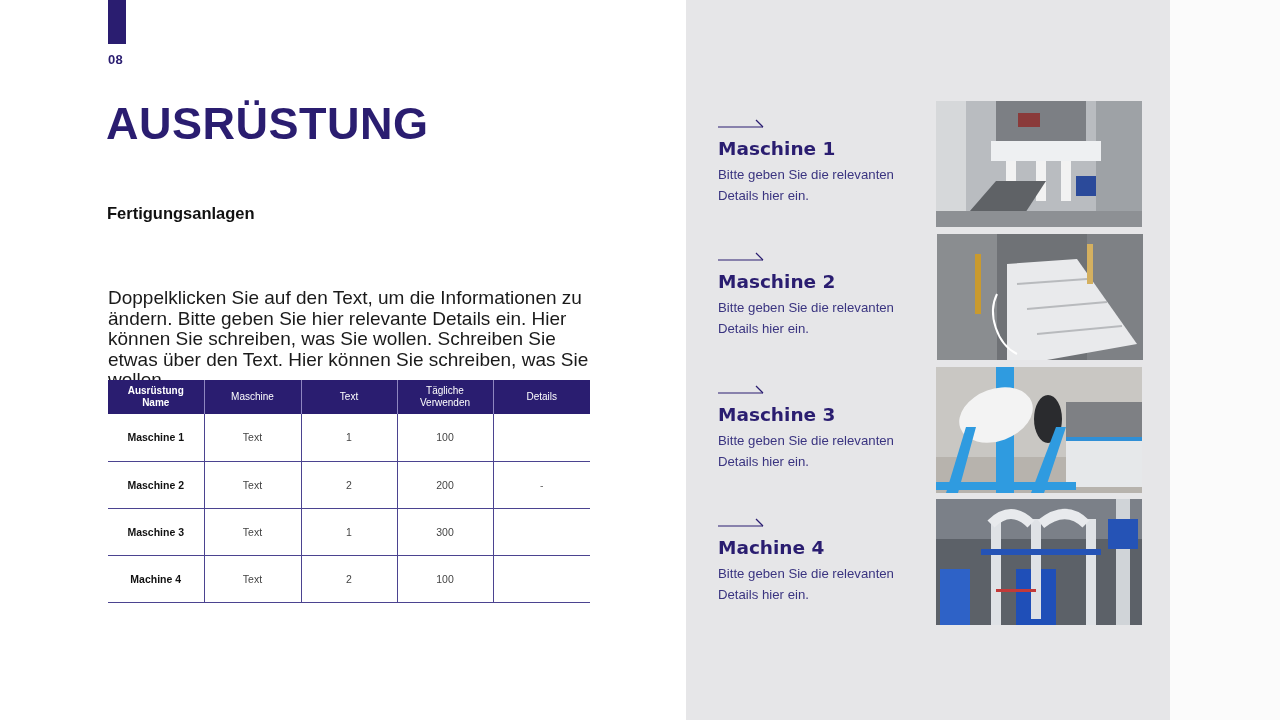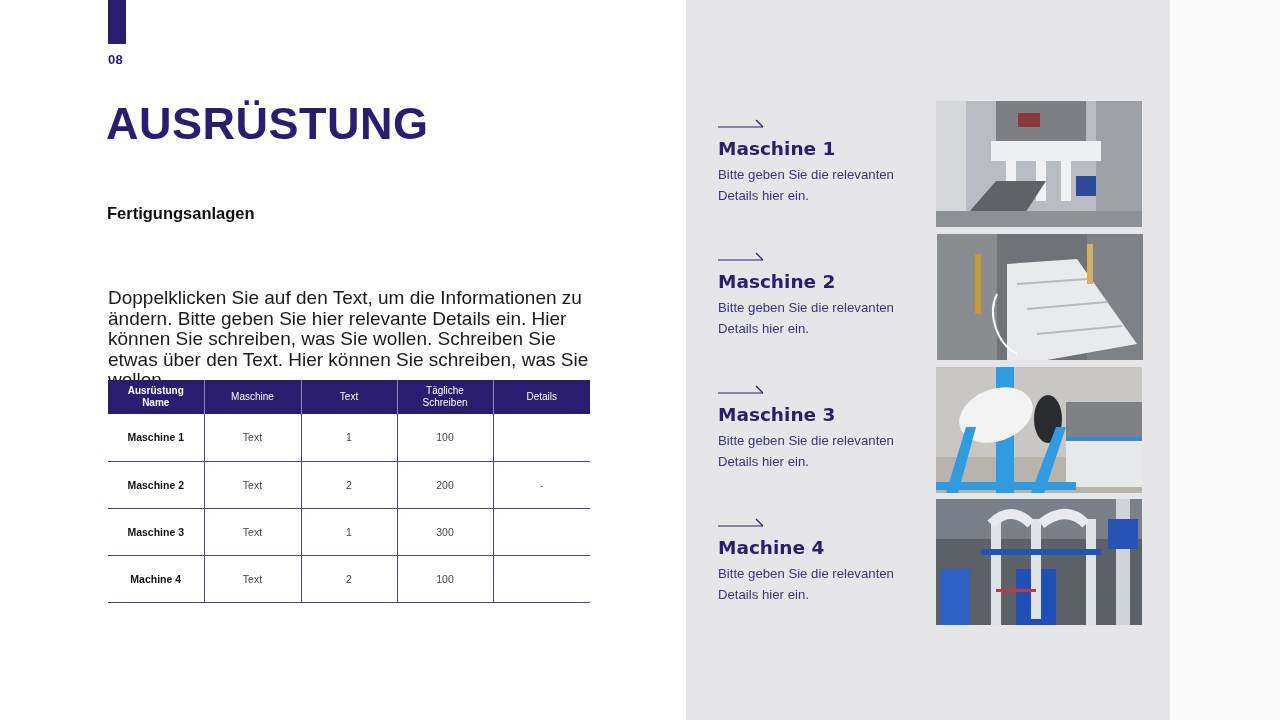--- a/index.html
+++ b/index.html
@@ -61,7 +61,7 @@
       <th>Ausrüstung Name</th>
       <th>Maschine</th>
       <th>Text</th>
-      <th>Tägliche Schreiben</th>
+      <th>Tägliche Verwenden</th>
       <th>Details</th>
     </tr>
   </thead>

